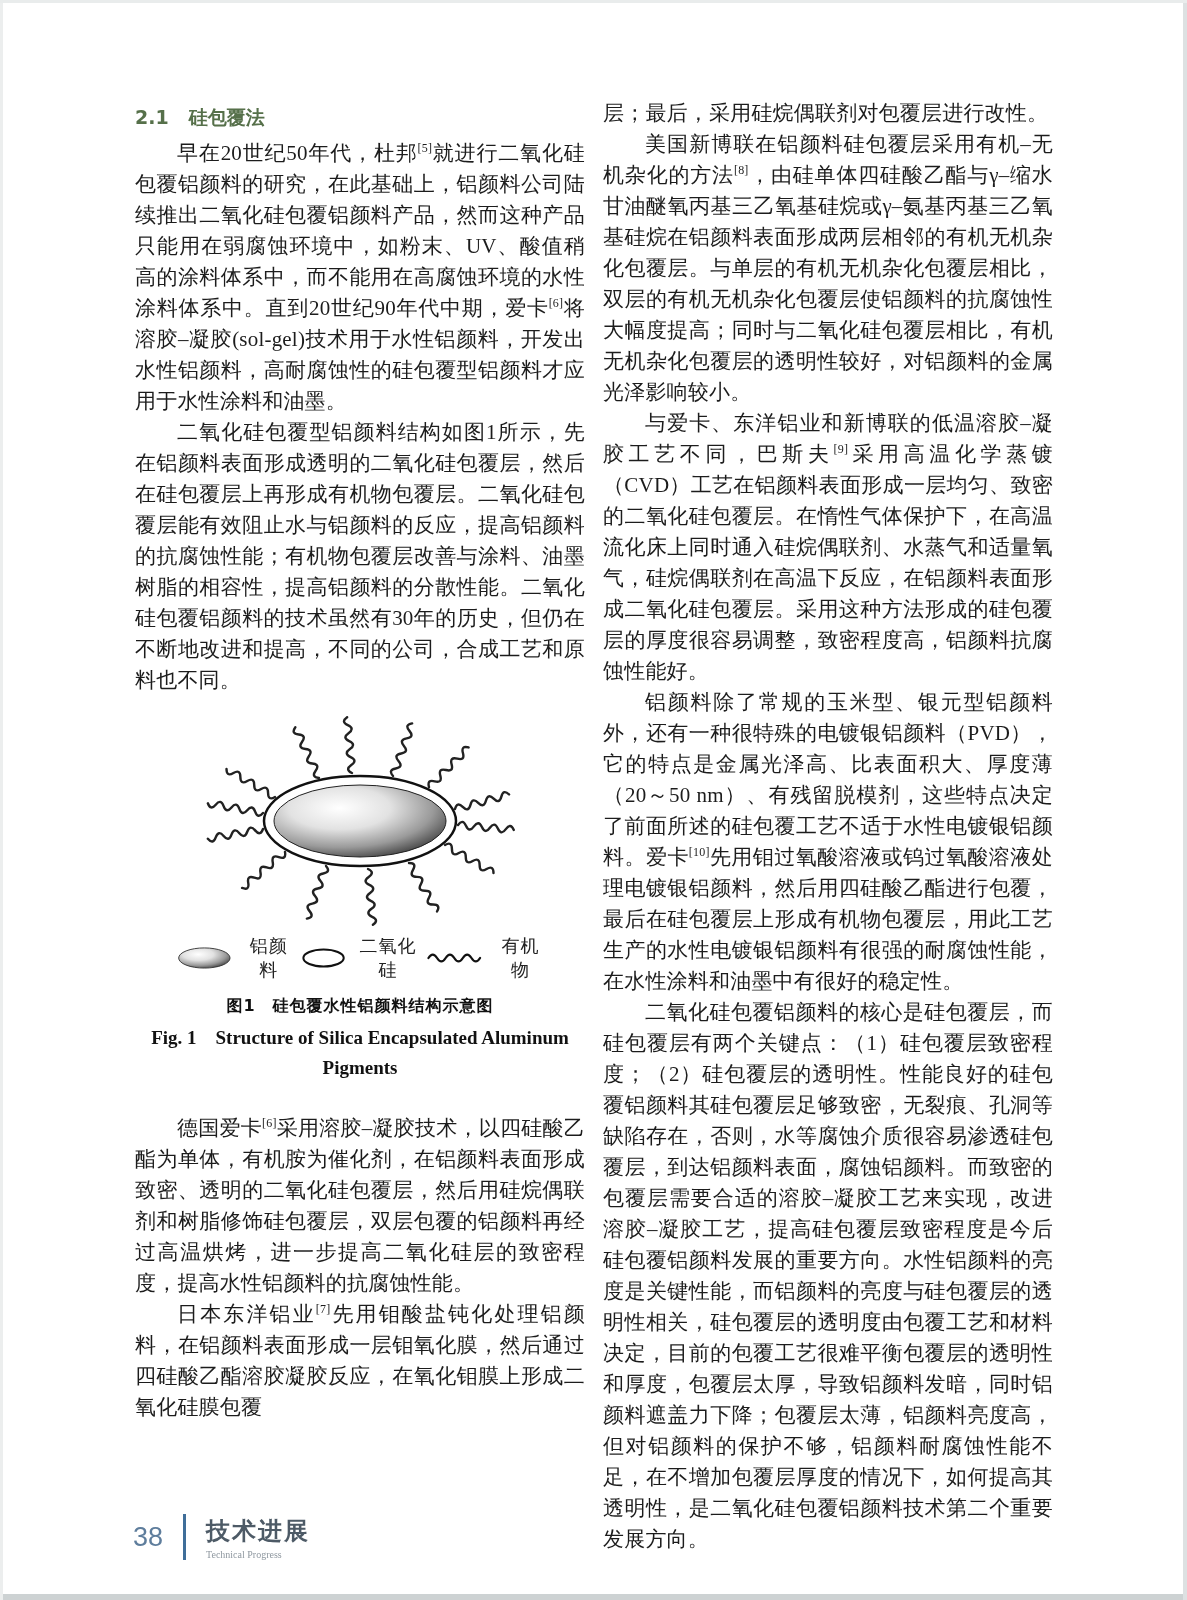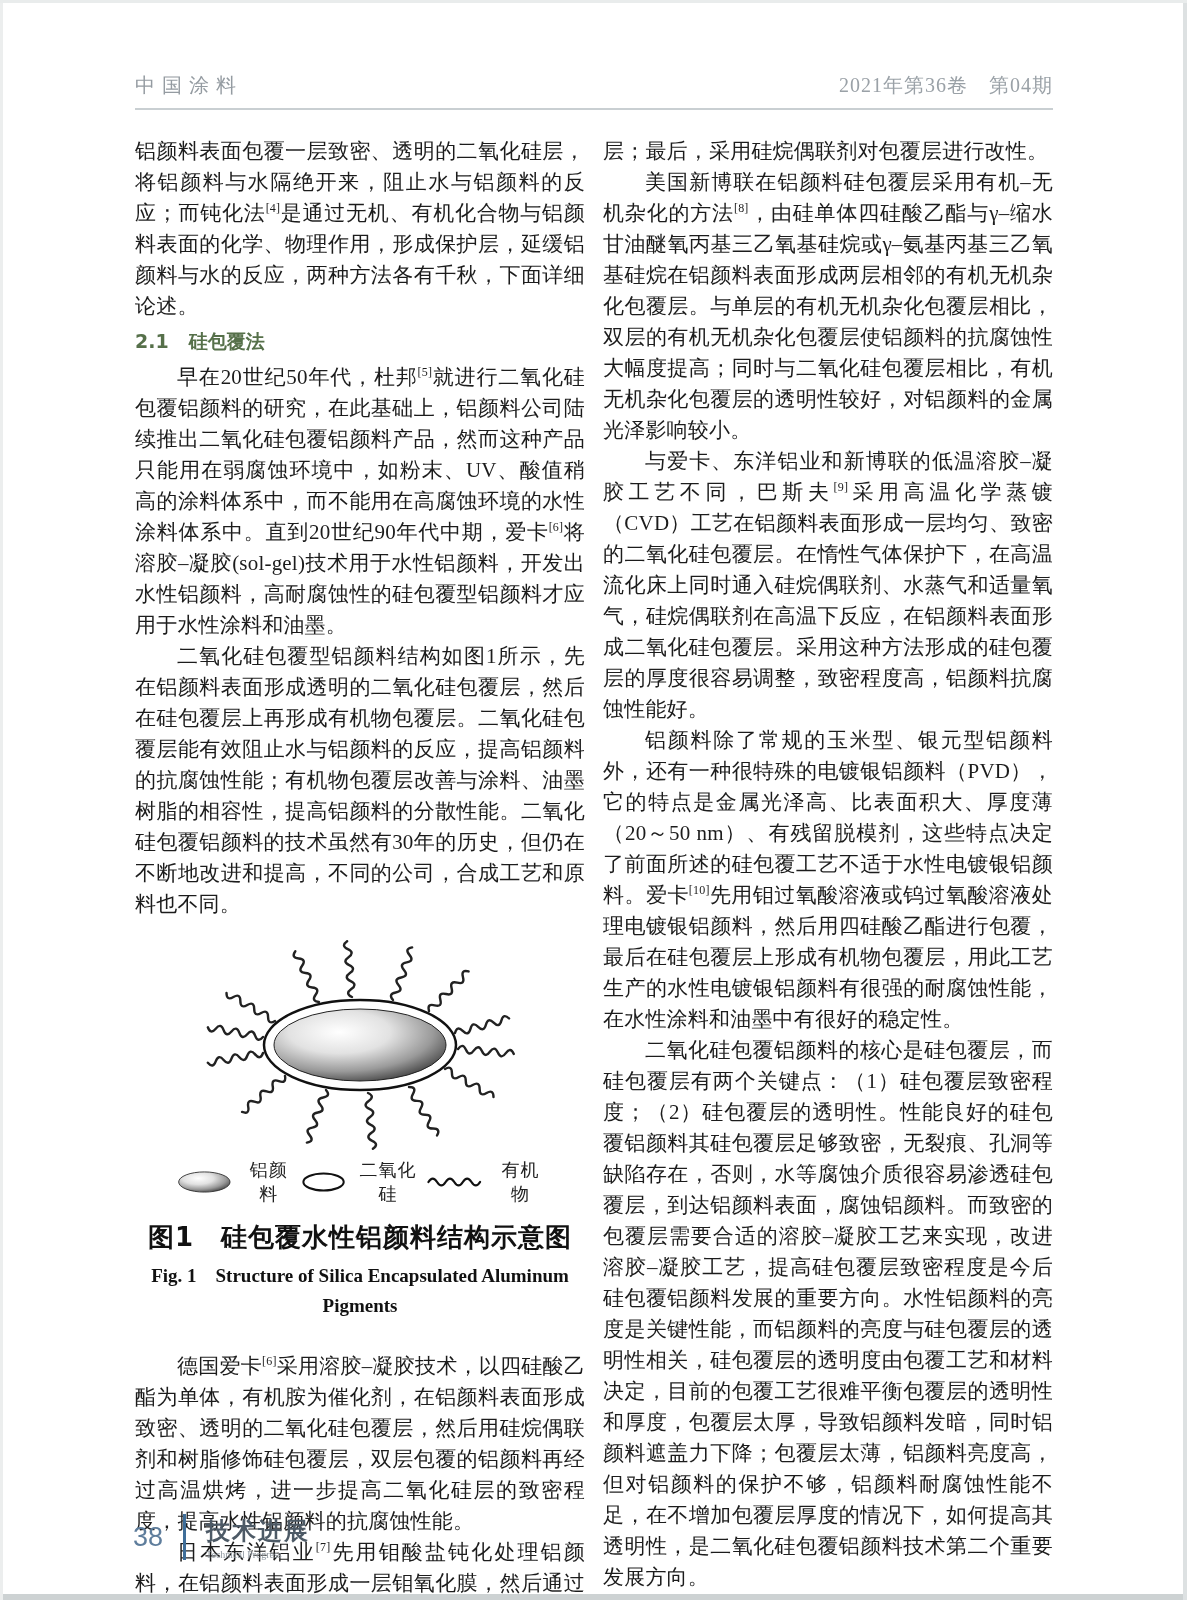--- a/index.html
+++ b/index.html
@@ -84,10 +84,6 @@
 
 <div class="page">
 
-  <div class="page-header">
-    <span class="journal-name">中国涂料</span>
-    <span class="issue-info">2021年第36卷　第04期</span>
-  </div>
 
   <div class="columns">
 

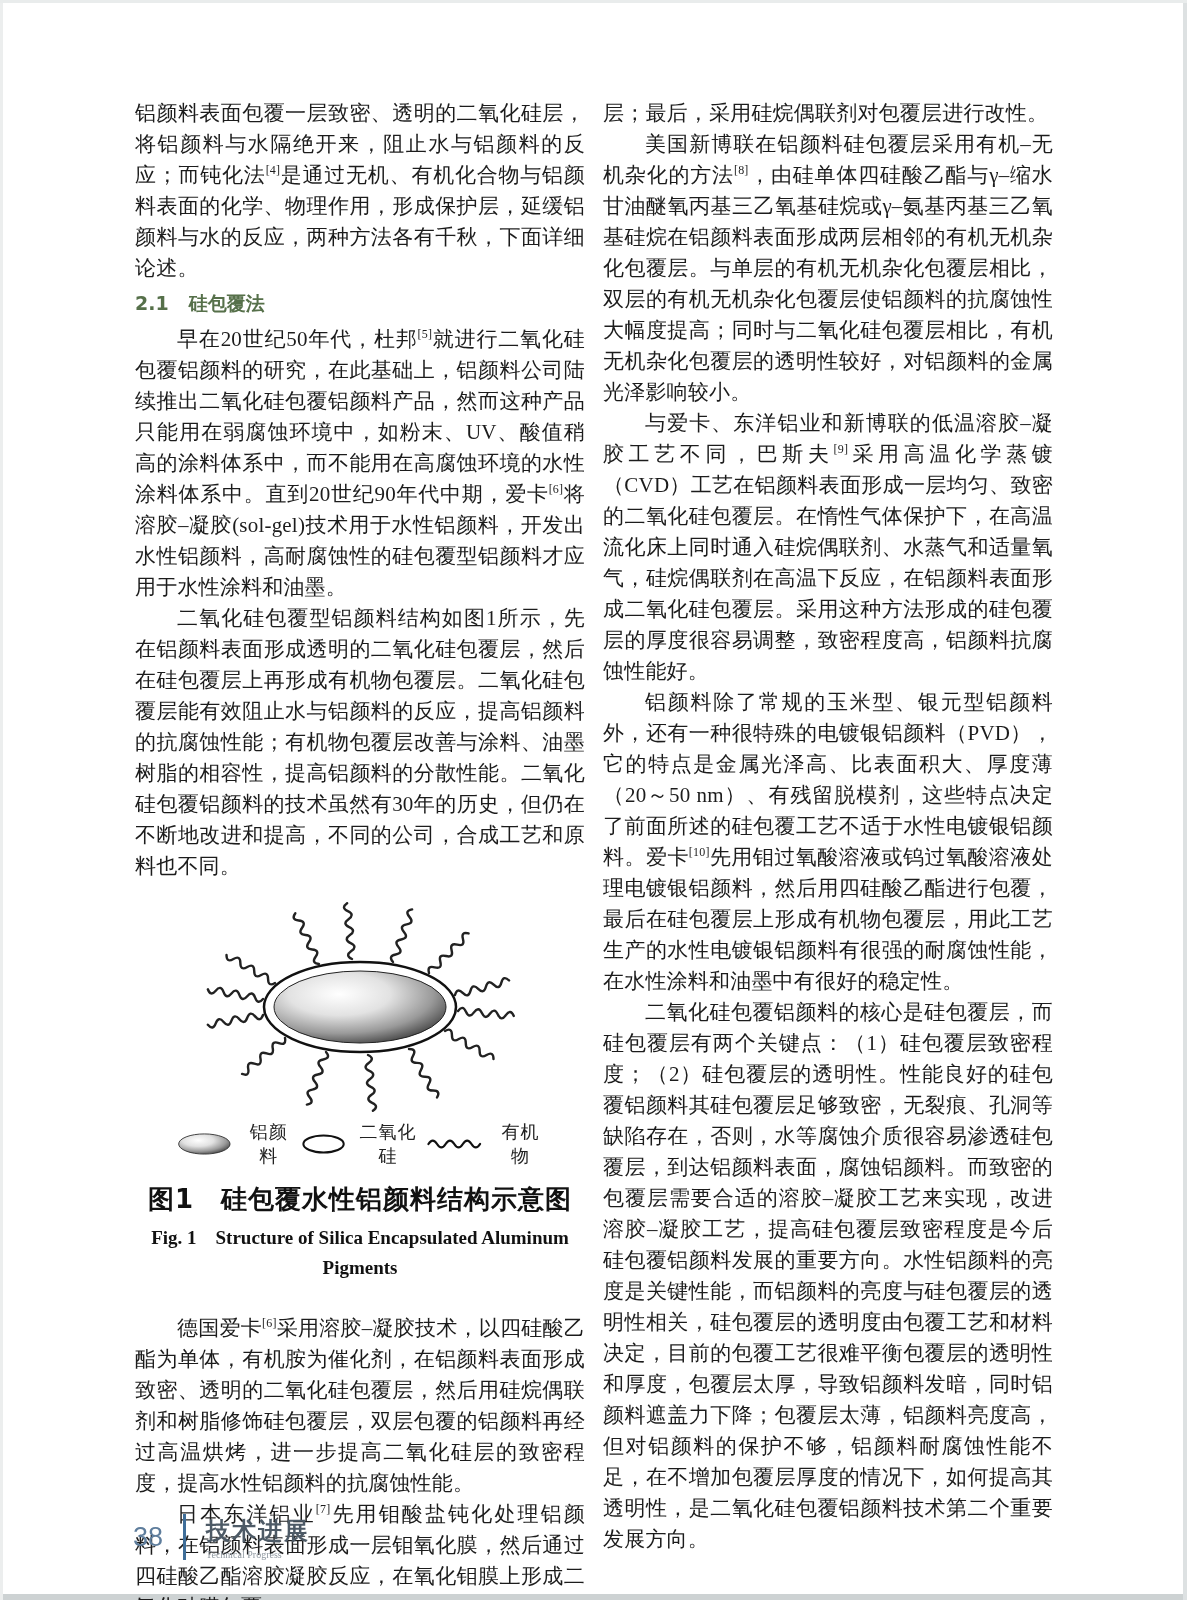--- a/index.html
+++ b/index.html
@@ -88,7 +88,6 @@
   <div class="columns">
 
     <div class="col">
-      <p class="body-p"><span>铝颜料表面包覆一层致密、透明的二氧化硅层，将铝颜料与水隔绝开来，阻止水与铝颜料的反应；而钝化法</span><sup class="ref">[4]</sup><span>是通过无机、有机化合物与铝颜料表面的化学、物理作用，形成保护层，延缓铝颜料与水的反应，两种方法各有千秋，下面详细论述。</span></p>
 
       <div class="section-heading">
         <span>2.1</span>

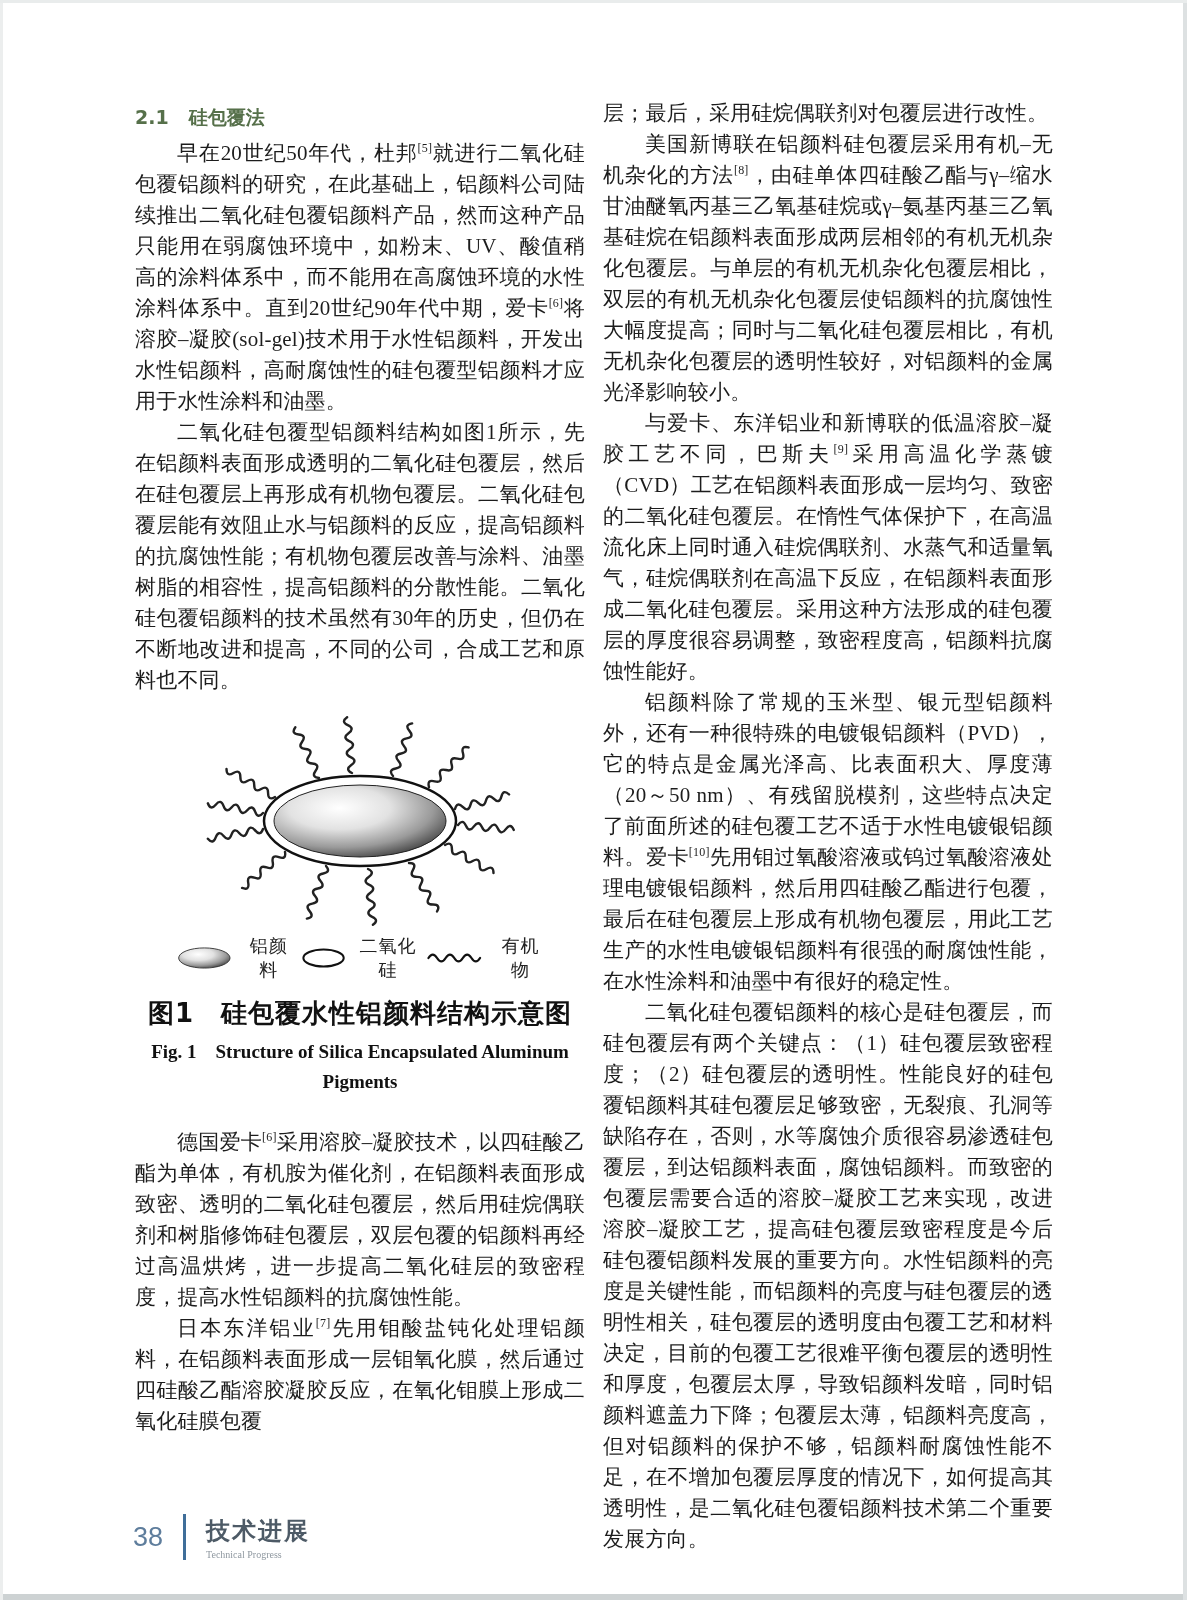--- a/index.html
+++ b/index.html
@@ -51,7 +51,7 @@
   .legend-label{font-size:18px;color:#222;letter-spacing:1px;}
   .fig-caption-cn{
     font-family:"DejaVu Sans","Liberation Sans",sans-serif;
-    font-weight:bold;font-size:26px;color:#111;
+    font-weight:bold;font-size:16px;color:#111;
     margin-top:14px;letter-spacing:1px;text-align:center;
   }
   .fig-caption-en{

